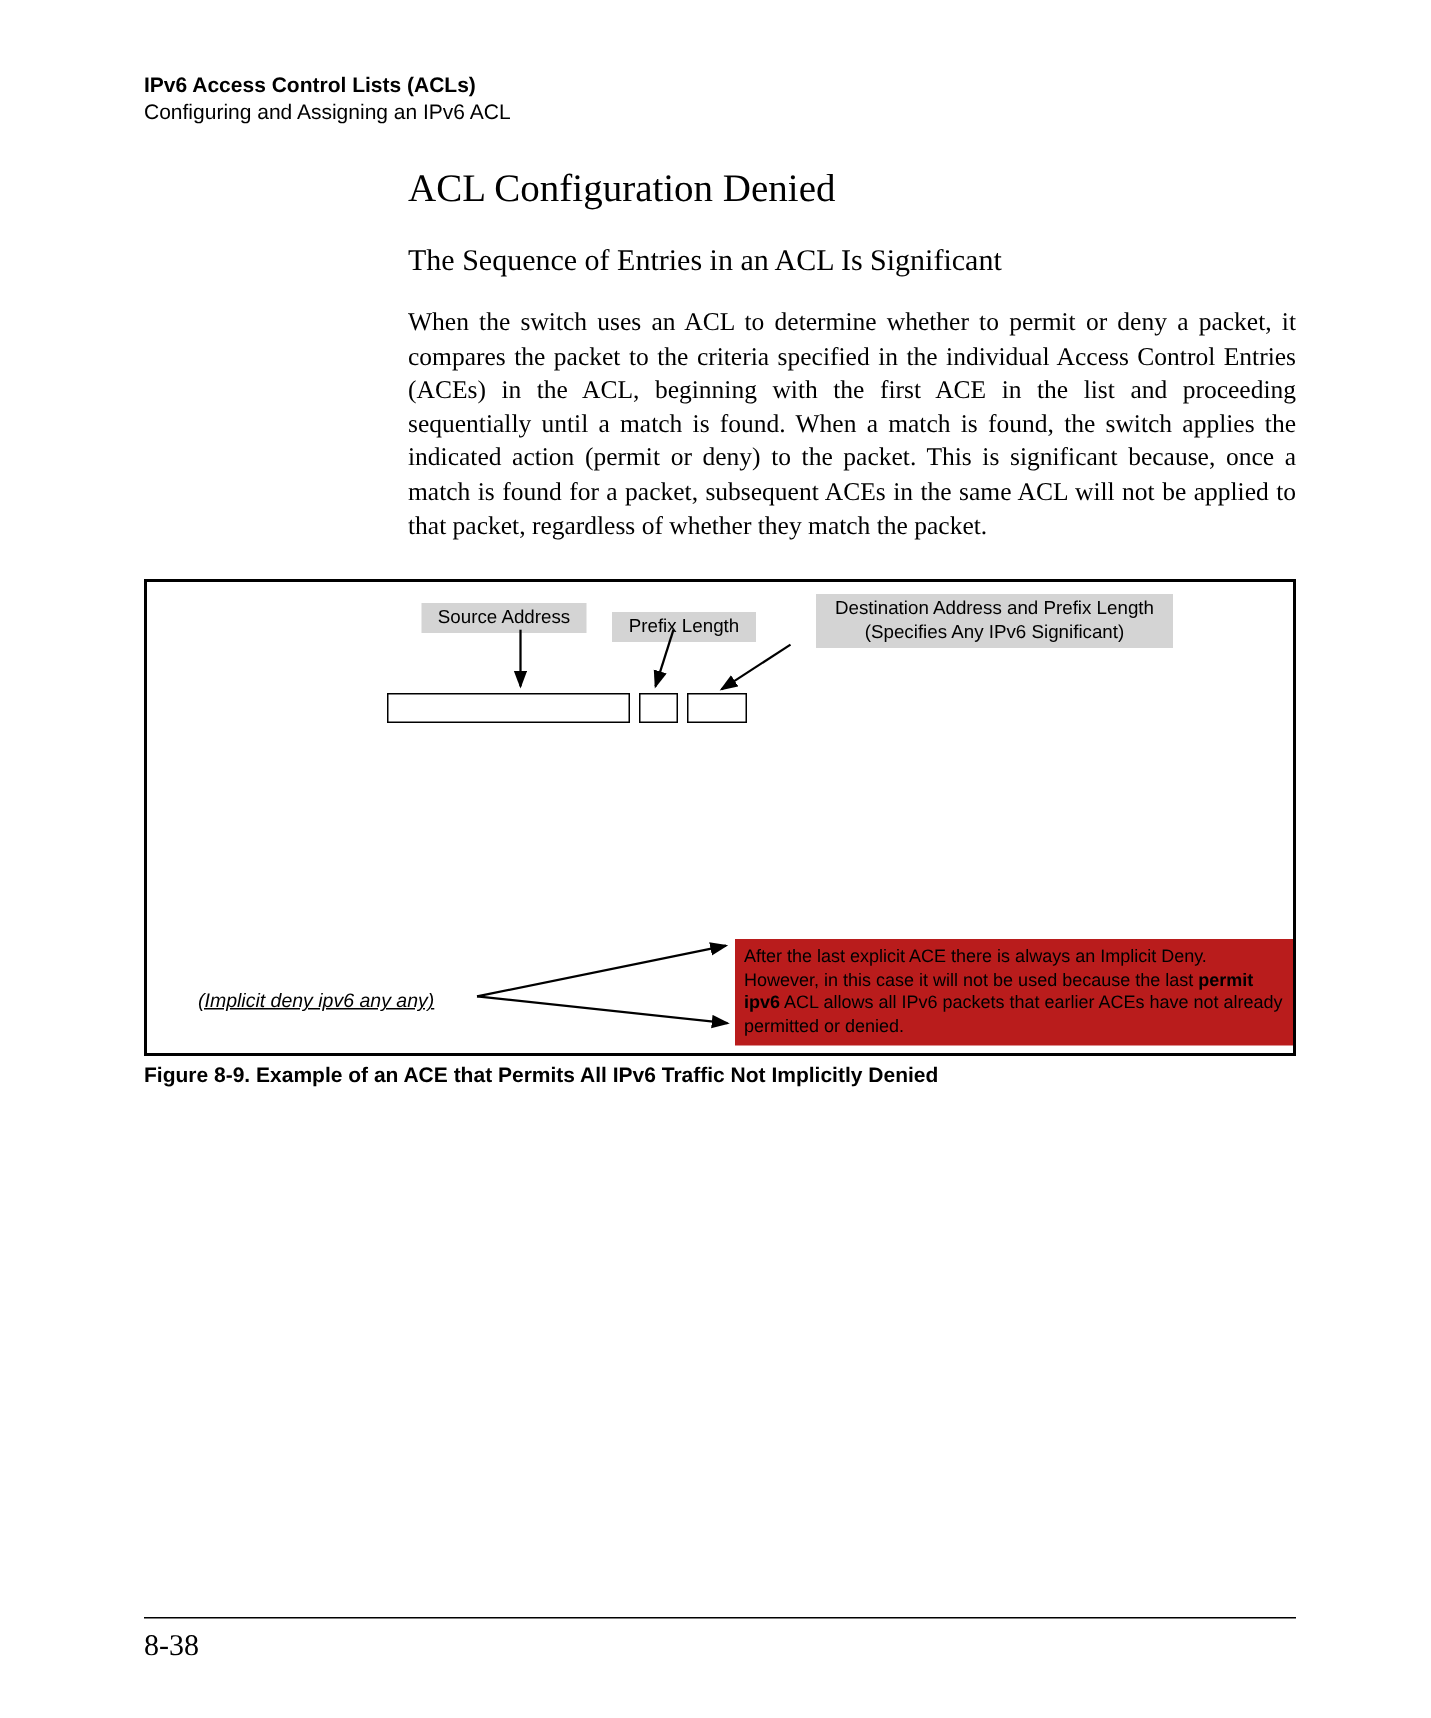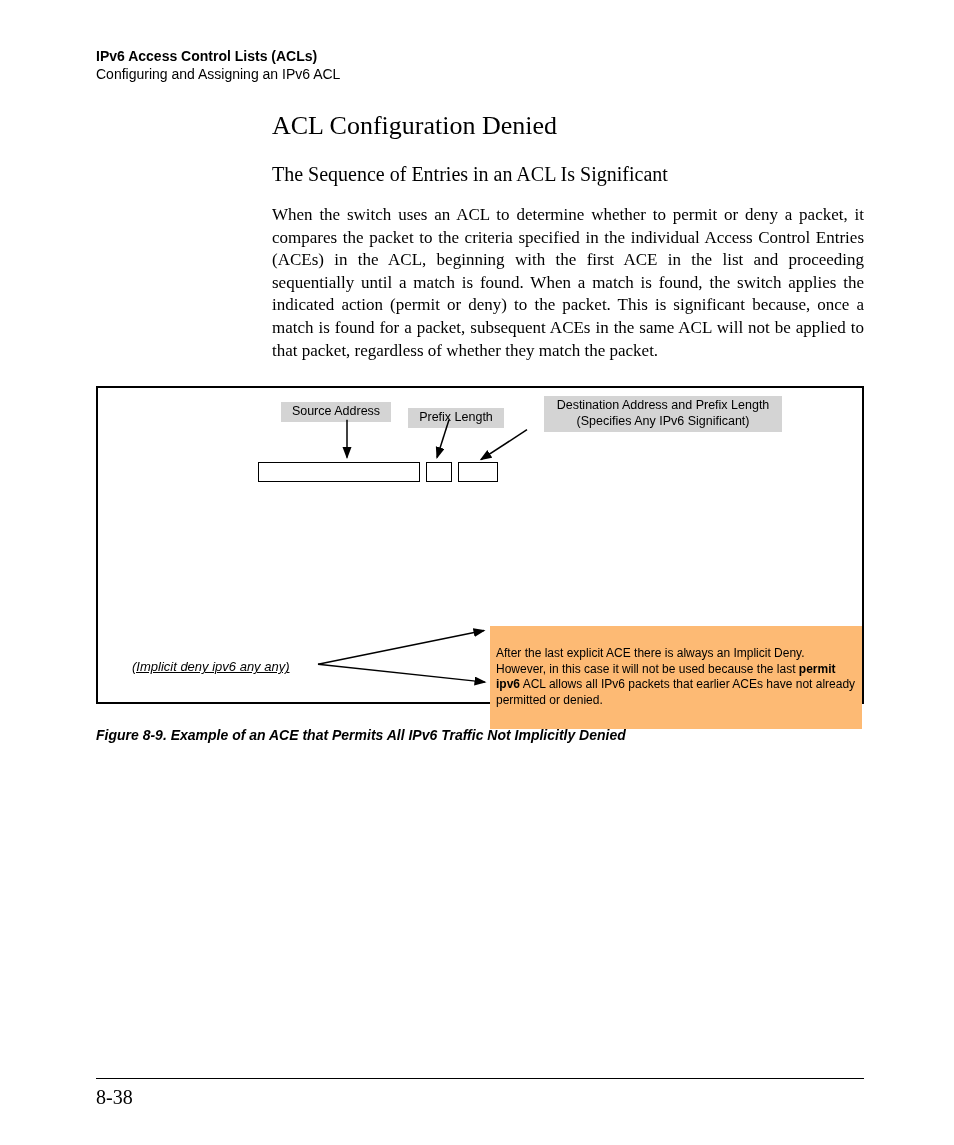--- a/index.html
+++ b/index.html
@@ -98,11 +98,11 @@
     left: 392px;
     top: 238px;
     width: 360px;
-    background: #fdba74;
+    background: #b91c1c;
     font-family: Arial, Helvetica, sans-serif;
     font-size: 12px;
     line-height: 1.3;
-    padding: 20px 6px;
+    padding: 4px 6px;
     text-align: left;
   }
   .callout-afterlast b { font-weight: bold; }

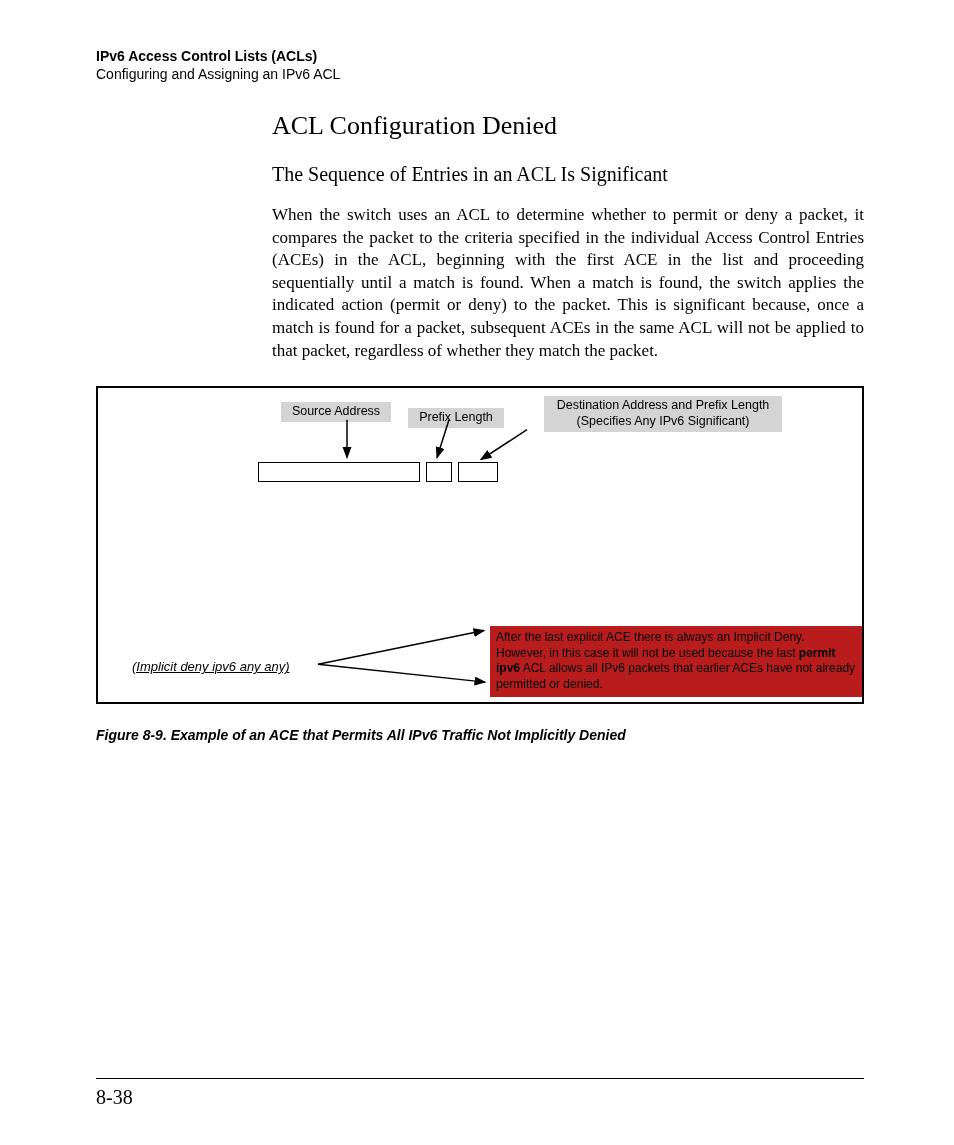--- a/index.html
+++ b/index.html
@@ -110,8 +110,7 @@
     font-family: Arial, Helvetica, sans-serif;
     font-weight: bold;
     font-size: 14px;
-    margin-top: 23px;
-    font-style: italic;
+    margin-top: 4px;
   }
   .pagenum {
     position: absolute;

